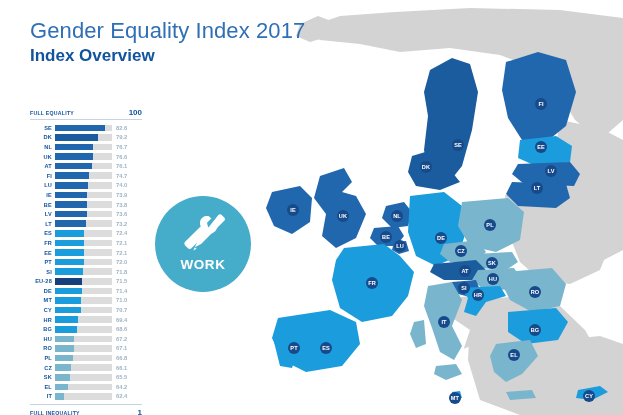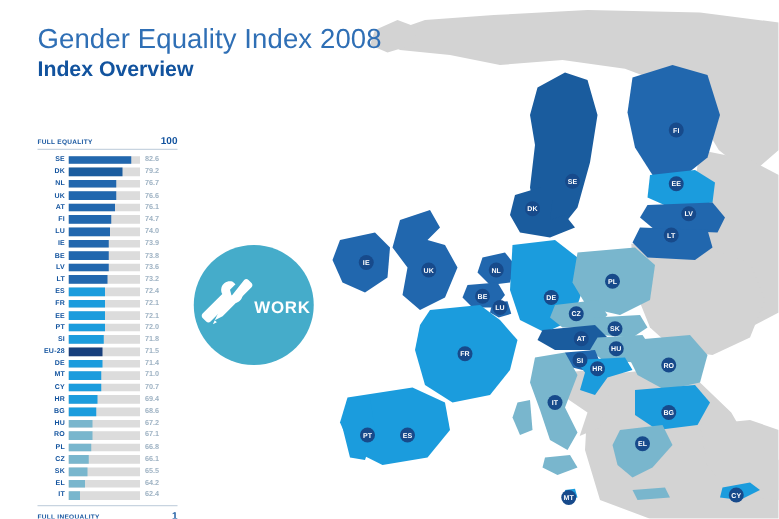--- a/index.html
+++ b/index.html
@@ -391,7 +391,7 @@
   </div>
 
   <div id="header">
-    <div id="title-main">Gender Equality Index 2008</div>
+    <div id="title-main">Gender Equality Index 2017</div>
     <div id="title-sub">Index Overview</div>
   </div>
 

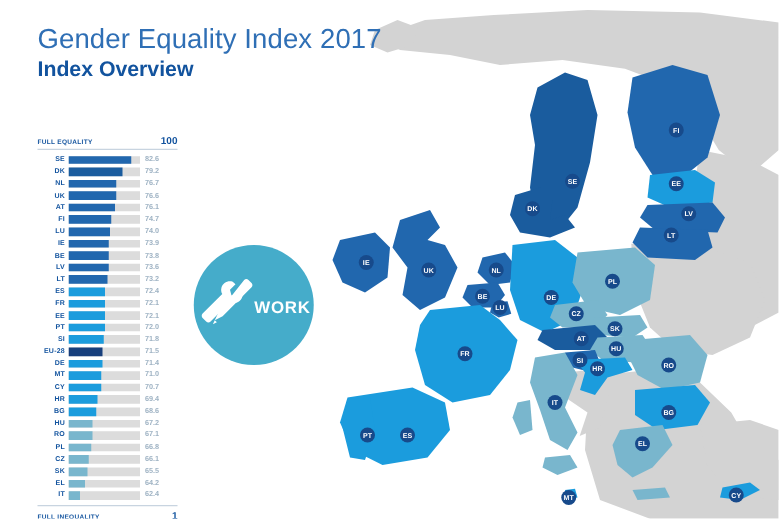--- a/index.html
+++ b/index.html
@@ -122,6 +122,7 @@
     background: #45acca;
     z-index: 45;
     display: flex;
+    flex-direction: column;
     align-items: center;
     justify-content: center;
   }

